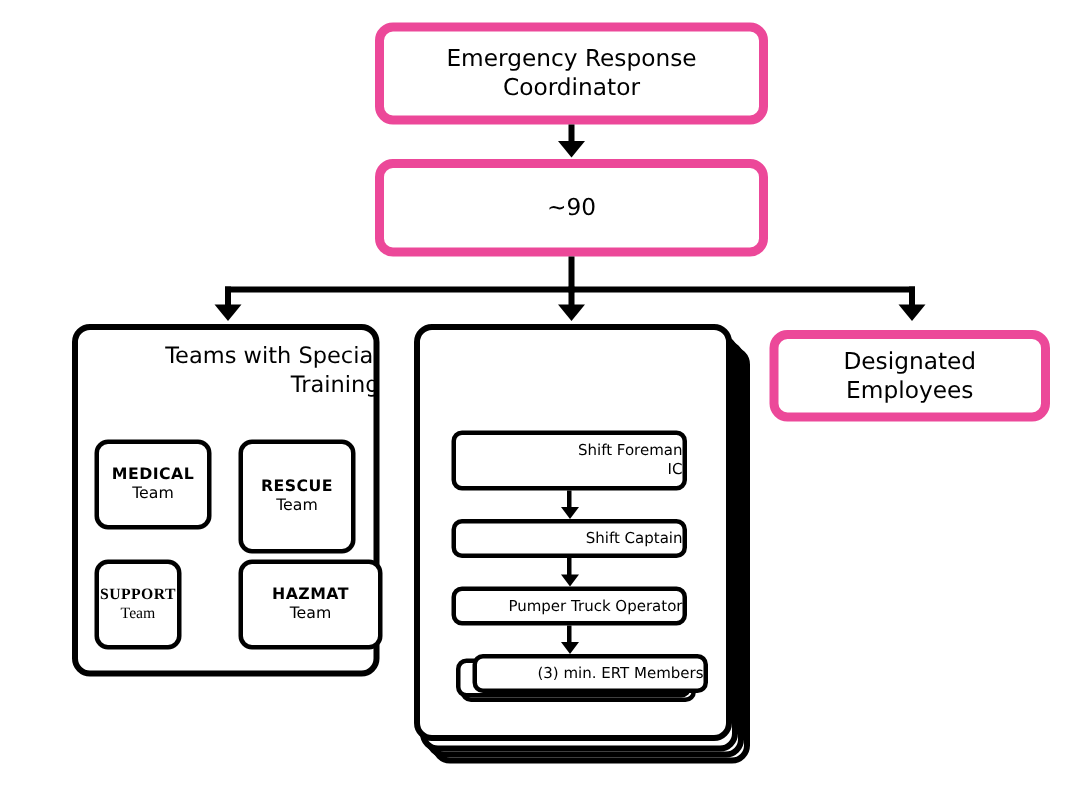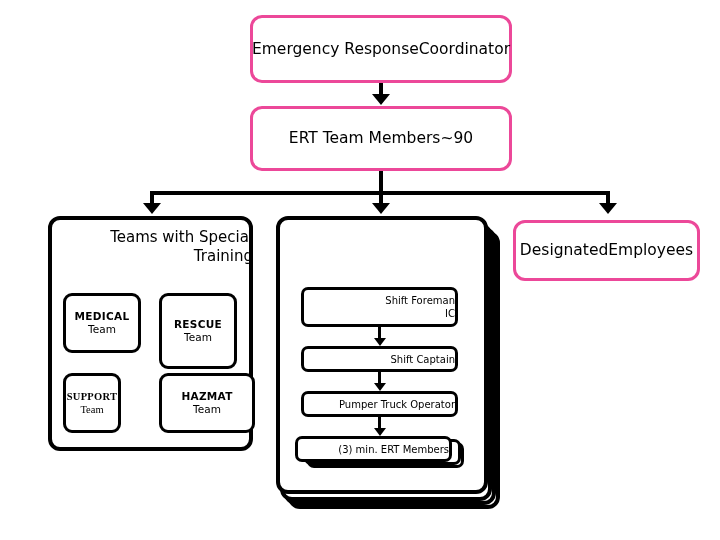--- a/index.html
+++ b/index.html
@@ -22,10 +22,10 @@
     position: absolute;
     box-sizing: border-box;
     background: #ffffff;
-    border: 3px solid #ec4899;
+    border: 6px solid #ec4899;
     border-radius: 12px;
     display: flex;
-    flex-direction: row;
+    flex-direction: column;
     align-items: center;
     justify-content: center;
     text-align: center;

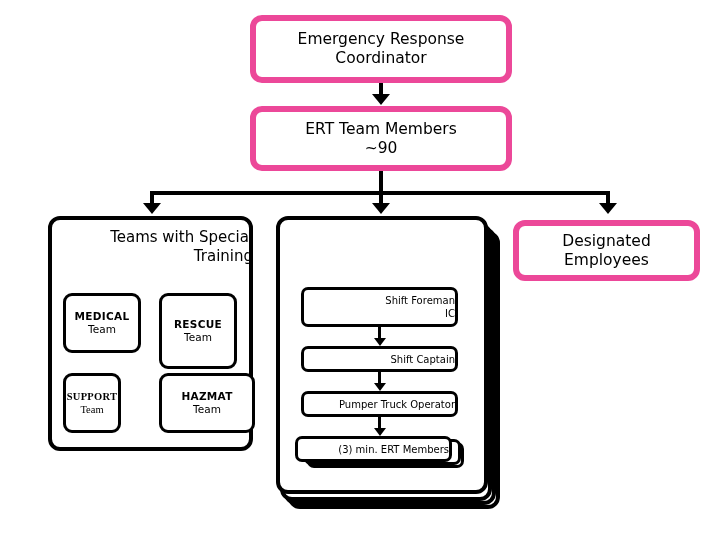--- a/index.html
+++ b/index.html
@@ -152,7 +152,6 @@
   <div class="arrowhead" style="left:372px; top:94px;"></div>
 
   <div class="node top" style="left:250px; top:106px; width:262px; height:65px;">
-    <span class="line">ERT Team Members</span>
     <span class="line">~90</span>
   </div>
 

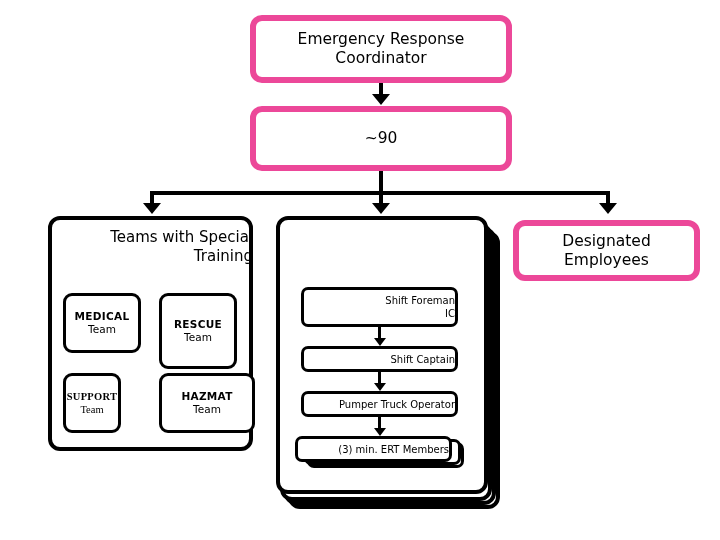--- a/index.html
+++ b/index.html
@@ -221,7 +221,7 @@
 
   <div class="stack-layer small" style="left:307px; top:442px; width:157px; height:26px;"></div>
   <div class="stack-layer small" style="left:304px; top:439px; width:157px; height:26px;"></div>
-  <div class="chainbox" style="left:295px; top:436px; width:157px; height:26px;">
+  <div class="chainbox" style="left:315px; top:436px; width:157px; height:26px;">
     <span class="line">(3) min.  ERT Members</span>
   </div>
 

